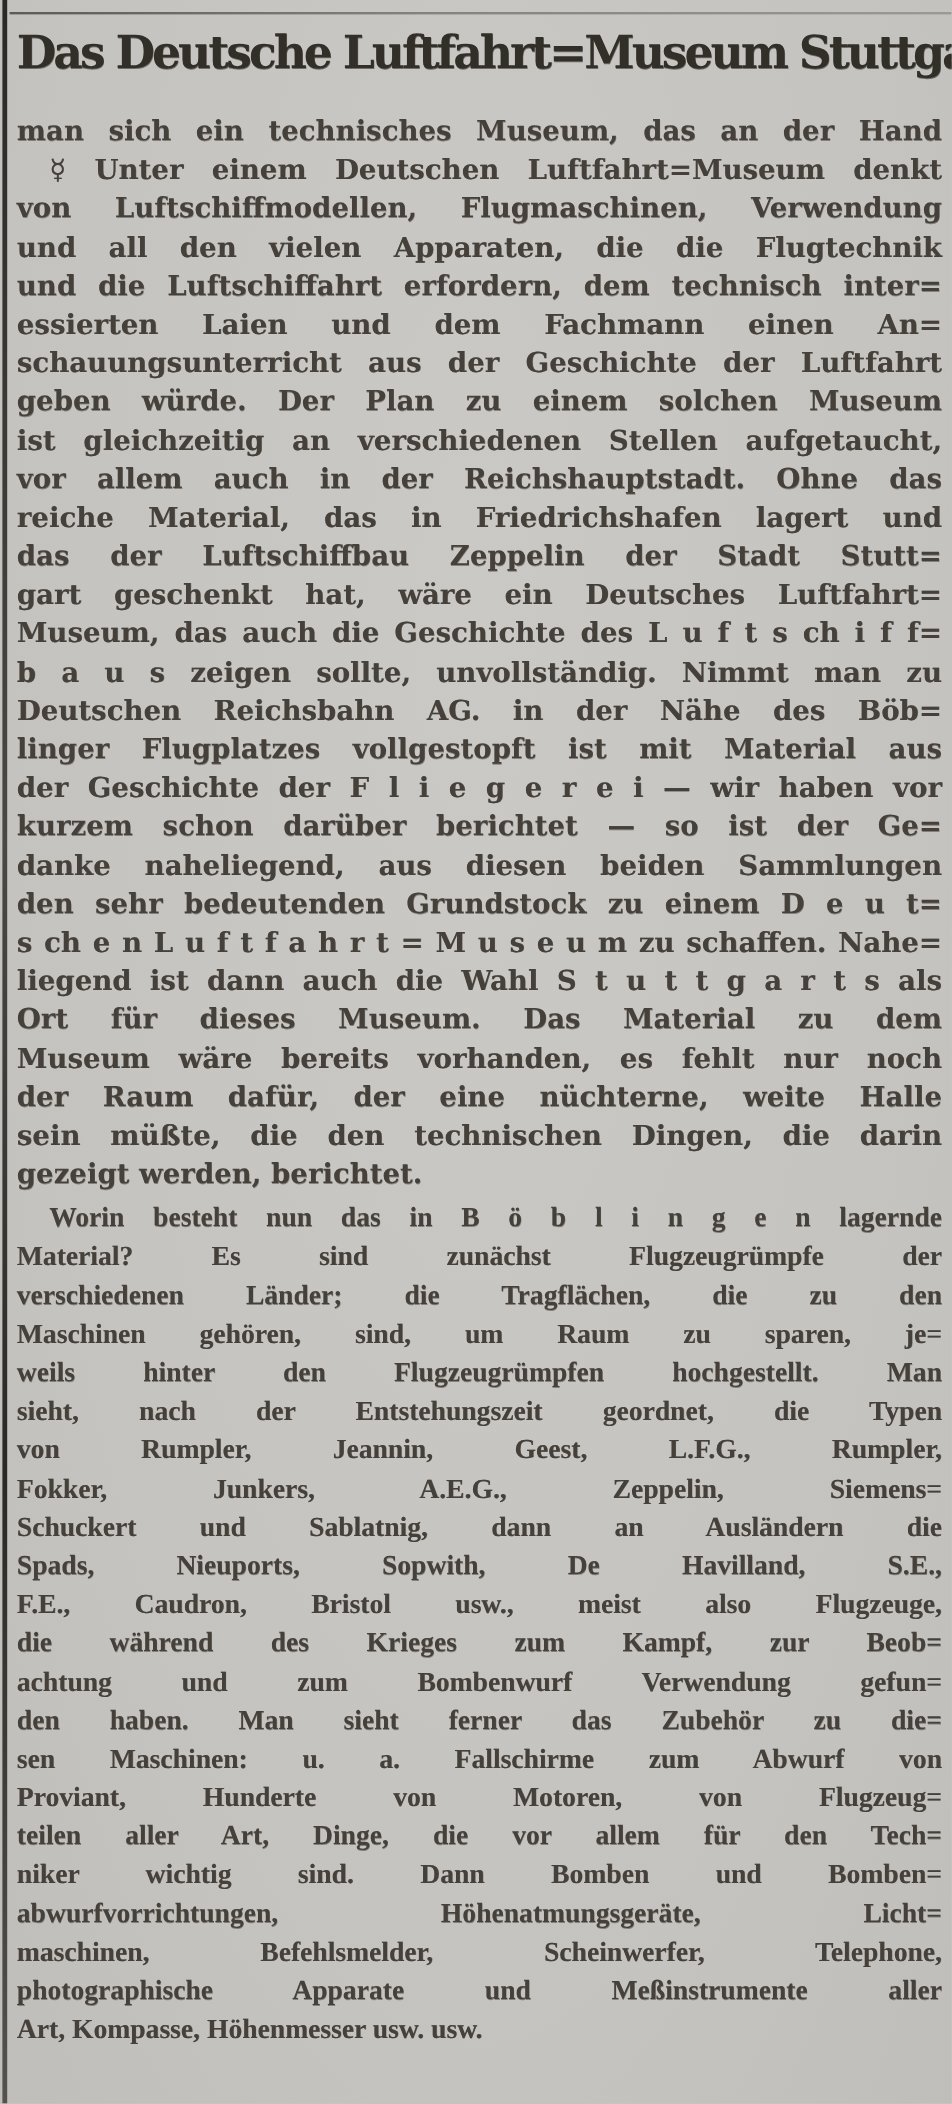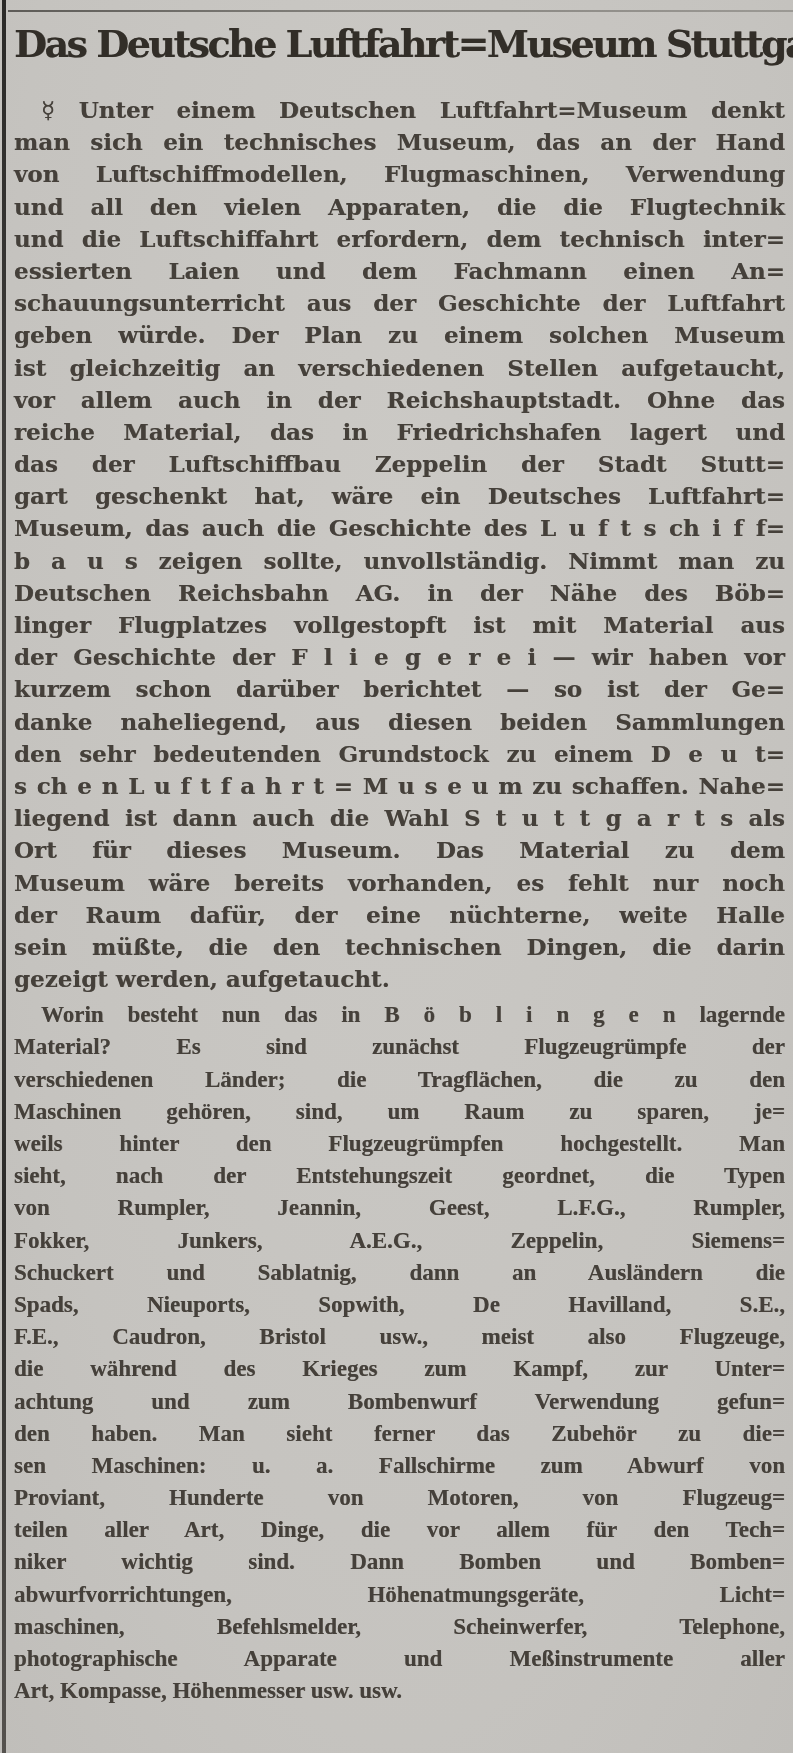--- a/index.html
+++ b/index.html
@@ -77,8 +77,8 @@
   <div class="column">
     <h1 class="title">Das Deutsche Luftfahrt=Museum Stuttgart</h1>
     <div class="paragraph">
+        <div class="line">man sich ein technisches Museum, das an der Hand</div>
         <div class="line first">☿ Unter einem Deutschen Luftfahrt=Museum denkt</div>
-        <div class="line">man sich ein technisches Museum, das an der Hand</div>
         <div class="line">von Luftschiffmodellen, Flugmaschinen, Verwendung</div>
         <div class="line">und all den vielen Apparaten, die die Flugtechnik</div>
         <div class="line">und die Luftschiffahrt erfordern, dem technisch inter=</div>

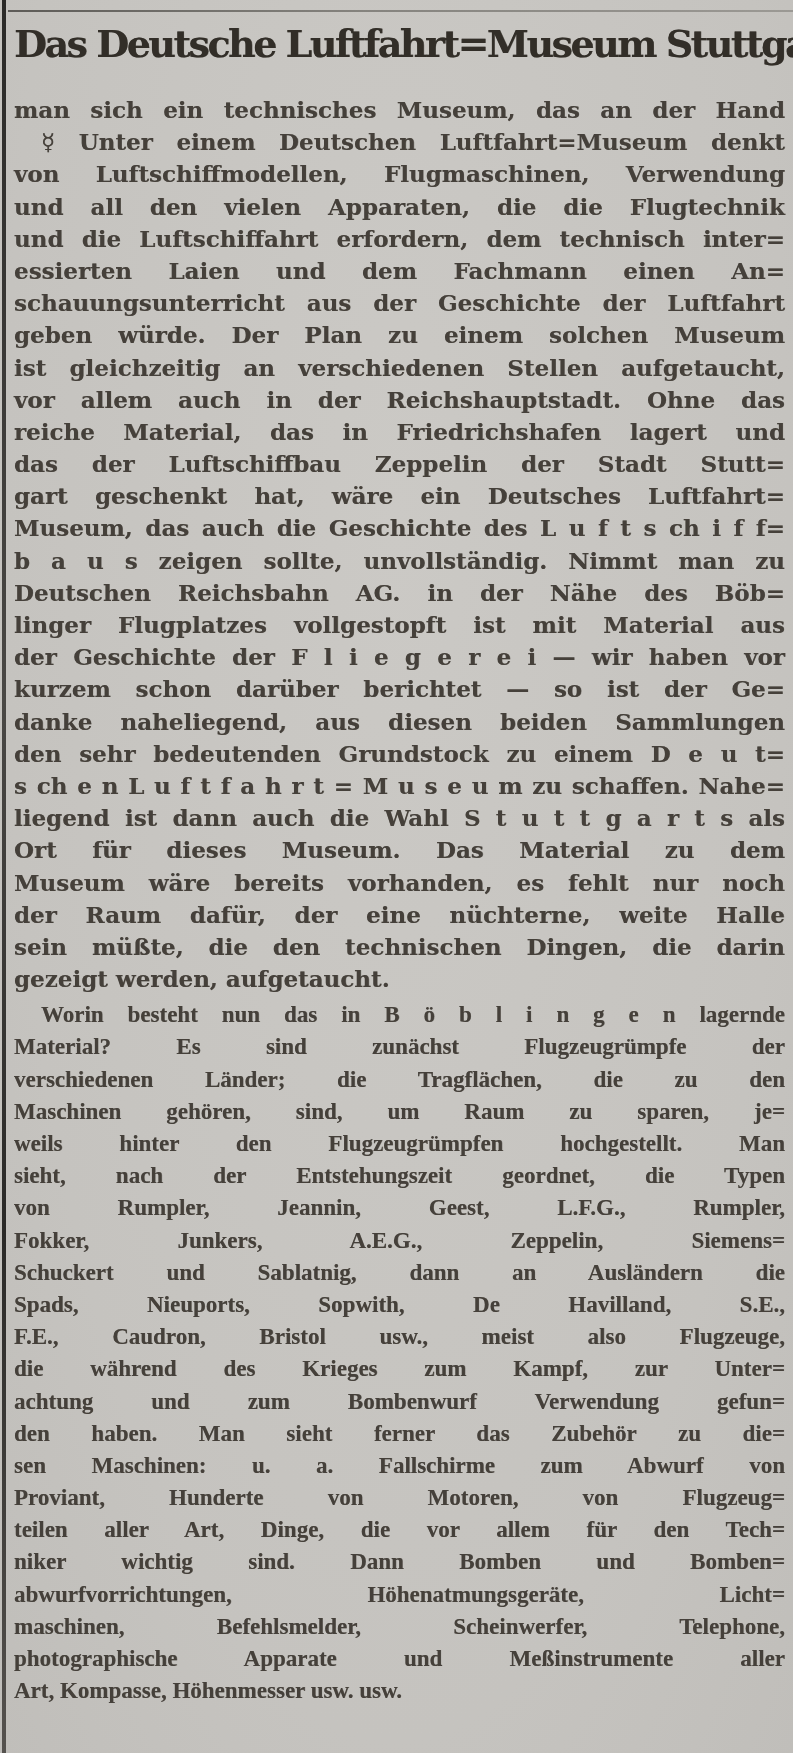--- a/index.html
+++ b/index.html
@@ -104,7 +104,7 @@
         <div class="line">Museum wäre bereits vorhanden, es fehlt nur noch</div>
         <div class="line">der Raum dafür, der eine nüchterne, weite Halle</div>
         <div class="line">sein müßte, die den technischen Dingen, die darin</div>
-        <div class="line last">gezeigt werden, aufgetaucht.</div>
+        <div class="line last">gezeigt werden, berichtet.</div>
       </div>
     <div class="paragraph p2">
         <div class="line first">Worin besteht nun das in B ö b l i n g e n lagernde</div>

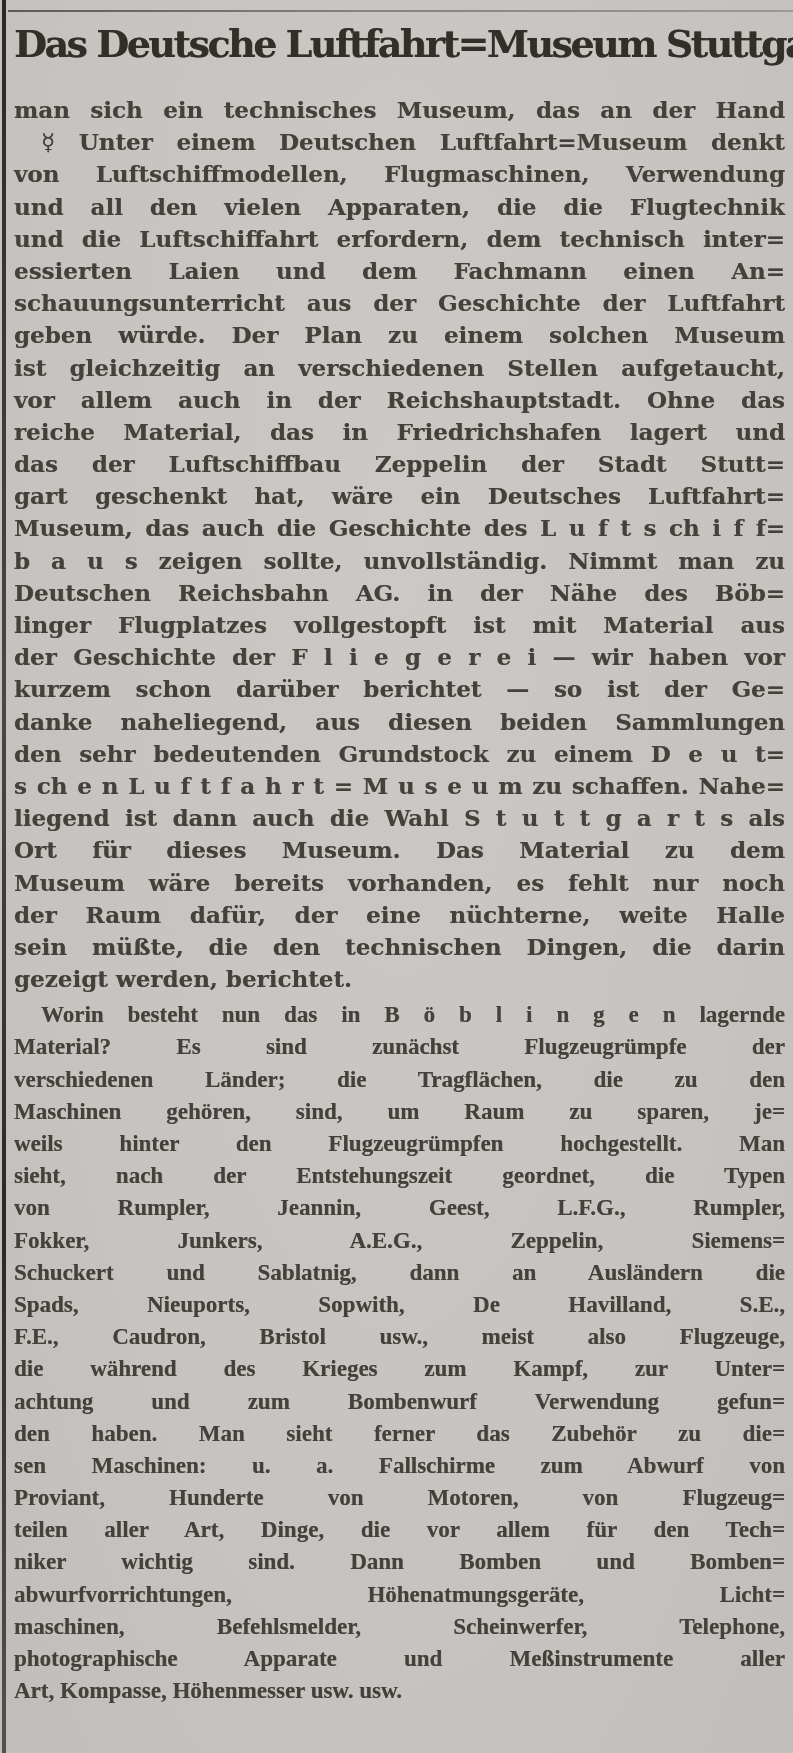--- a/index.html
+++ b/index.html
@@ -118,7 +118,7 @@
         <div class="line">Schuckert und Sablatnig, dann an Ausländern die</div>
         <div class="line">Spads, Nieuports, Sopwith, De Havilland, S.E.,</div>
         <div class="line">F.E., Caudron, Bristol usw., meist also Flugzeuge,</div>
-        <div class="line">die während des Krieges zum Kampf, zur Unter=</div>
+        <div class="line">die während des Krieges zum Kampf, zur Beob=</div>
         <div class="line">achtung und zum Bombenwurf Verwendung gefun=</div>
         <div class="line">den haben. Man sieht ferner das Zubehör zu die=</div>
         <div class="line">sen Maschinen: u. a. Fallschirme zum Abwurf von</div>

